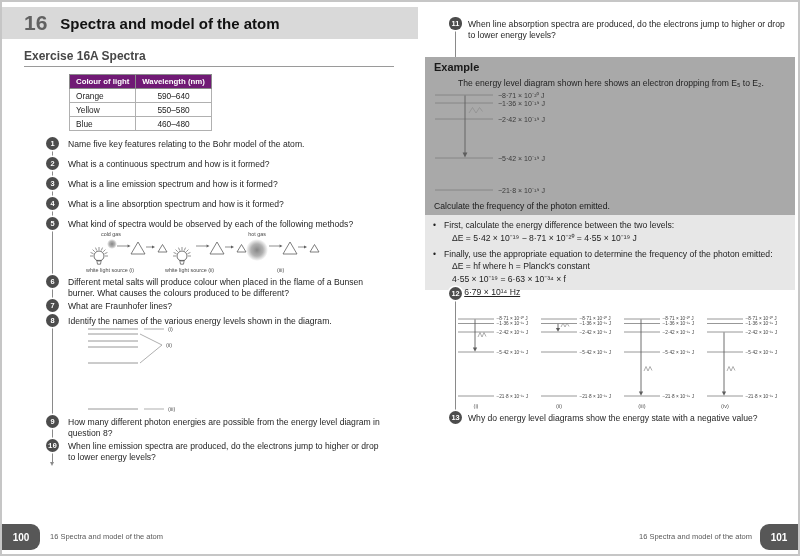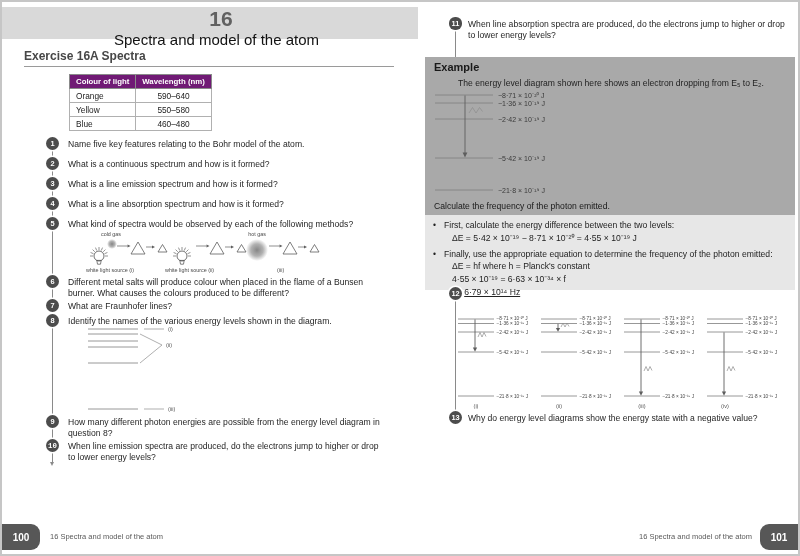--- a/index.html
+++ b/index.html
@@ -9,7 +9,7 @@
 
   
   .band{position:absolute;left:2px;top:7px;width:416px;height:32px;background:#d9d9d9;
-        display:flex;align-items:center;flex-direction:column;}
+        display:flex;align-items:center;}
   .chapnum{font-size:21px;font-weight:bold;color:#616161;margin-left:22px;}
   .chaptitle{font-size:15px;font-weight:normal;color:#121212;margin-left:13px;}
 

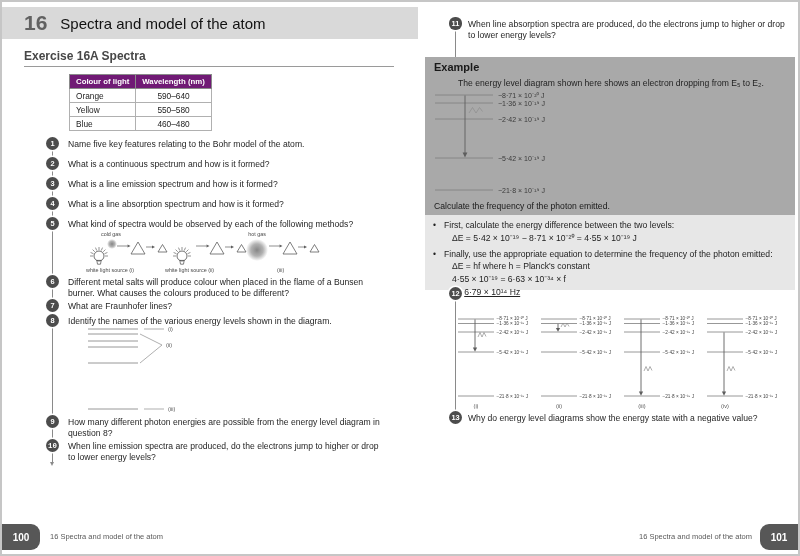--- a/index.html
+++ b/index.html
@@ -11,7 +11,7 @@
   .band{position:absolute;left:2px;top:7px;width:416px;height:32px;background:#d9d9d9;
         display:flex;align-items:center;}
   .chapnum{font-size:21px;font-weight:bold;color:#616161;margin-left:22px;}
-  .chaptitle{font-size:15px;font-weight:normal;color:#121212;margin-left:13px;}
+  .chaptitle{font-size:15px;font-weight:bold;color:#121212;margin-left:13px;}
 
   .exercise{position:absolute;left:24px;top:49px;font-size:12px;font-weight:600;color:#474747;}
   .exrule{position:absolute;left:24px;top:66px;width:370px;height:1px;background:#9a9a9a;}

